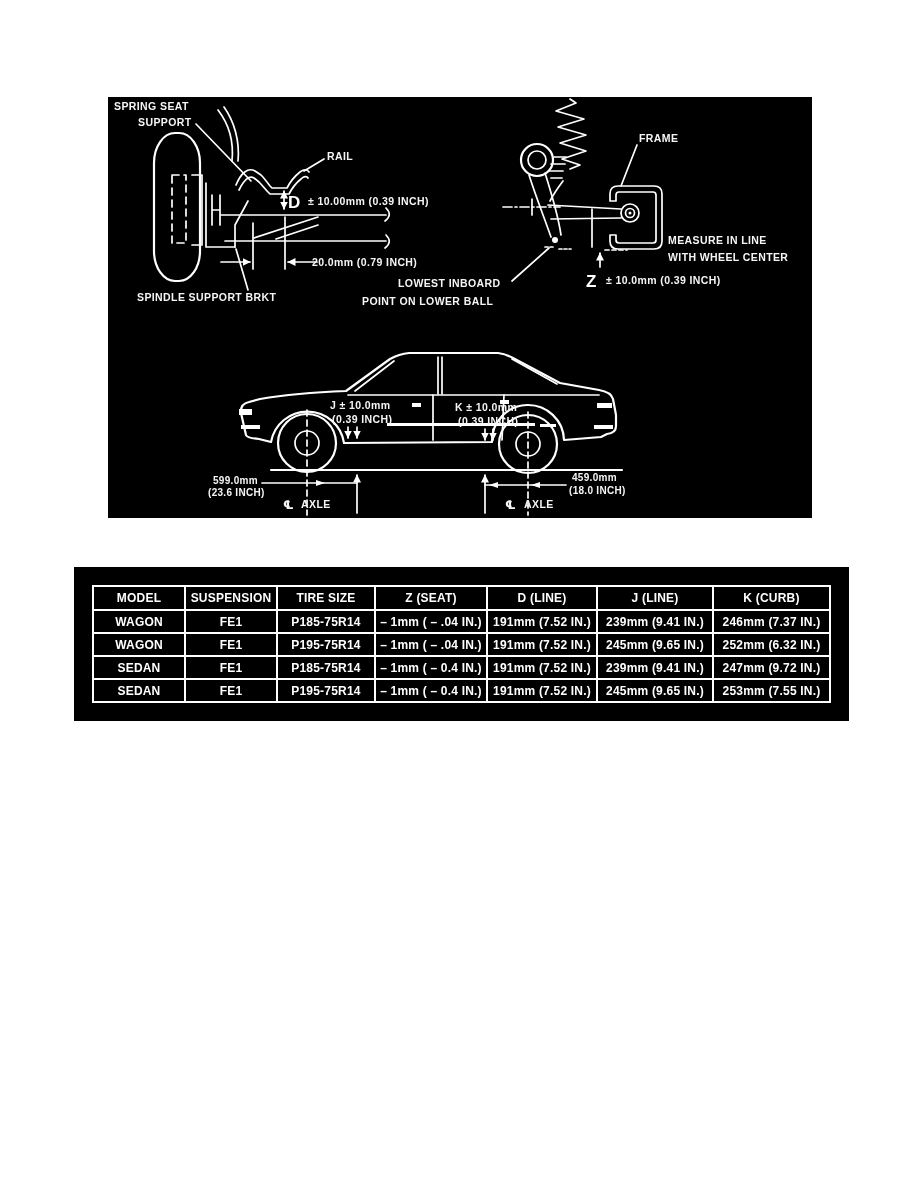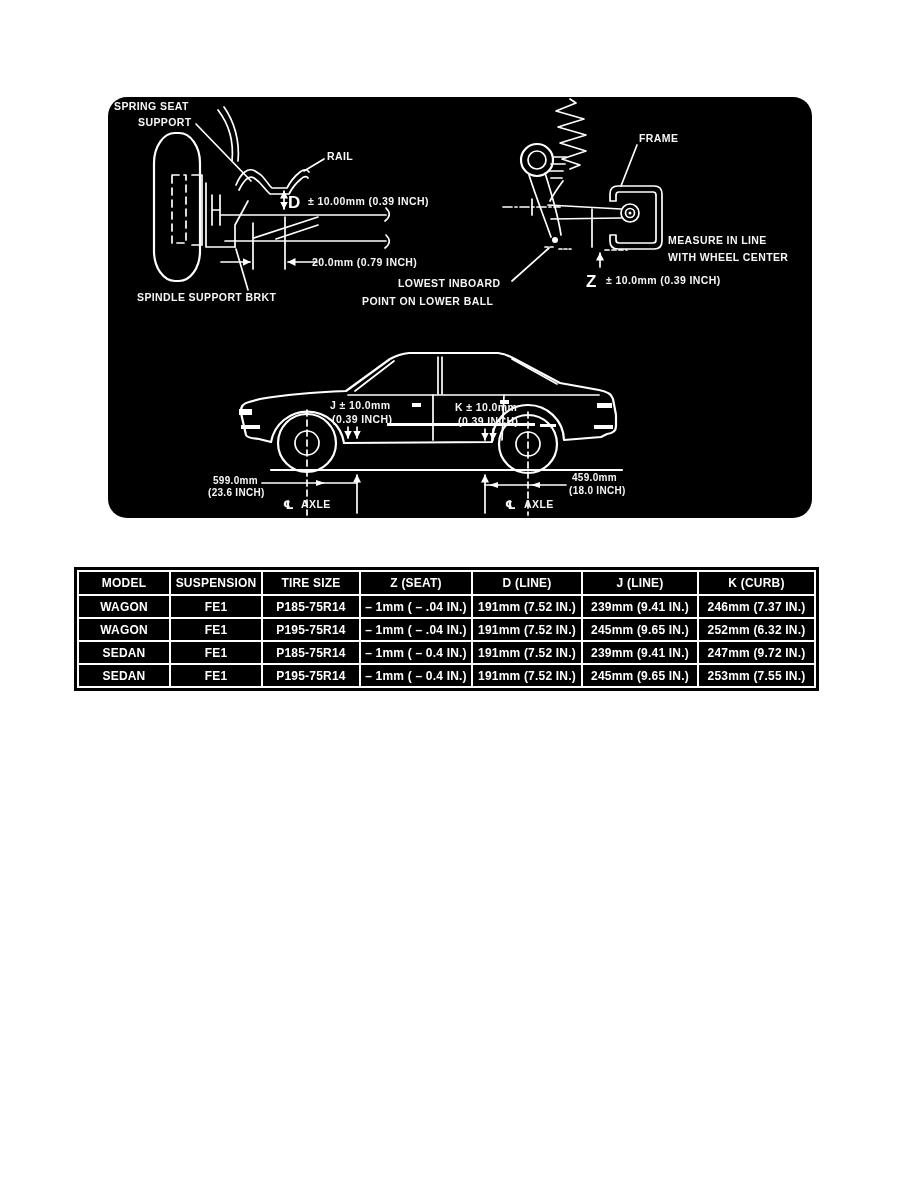--- a/index.html
+++ b/index.html
@@ -11,7 +11,6 @@
   .panel{
     position:absolute;left:108px;top:97px;width:704px;height:421px;
     background:#000;
-    border-radius:19px;
   }
   .panel svg{display:block;width:704px;height:421px;}
   .dln{stroke:#fff;stroke-width:1.7;fill:none;stroke-linecap:round;stroke-linejoin:round;}

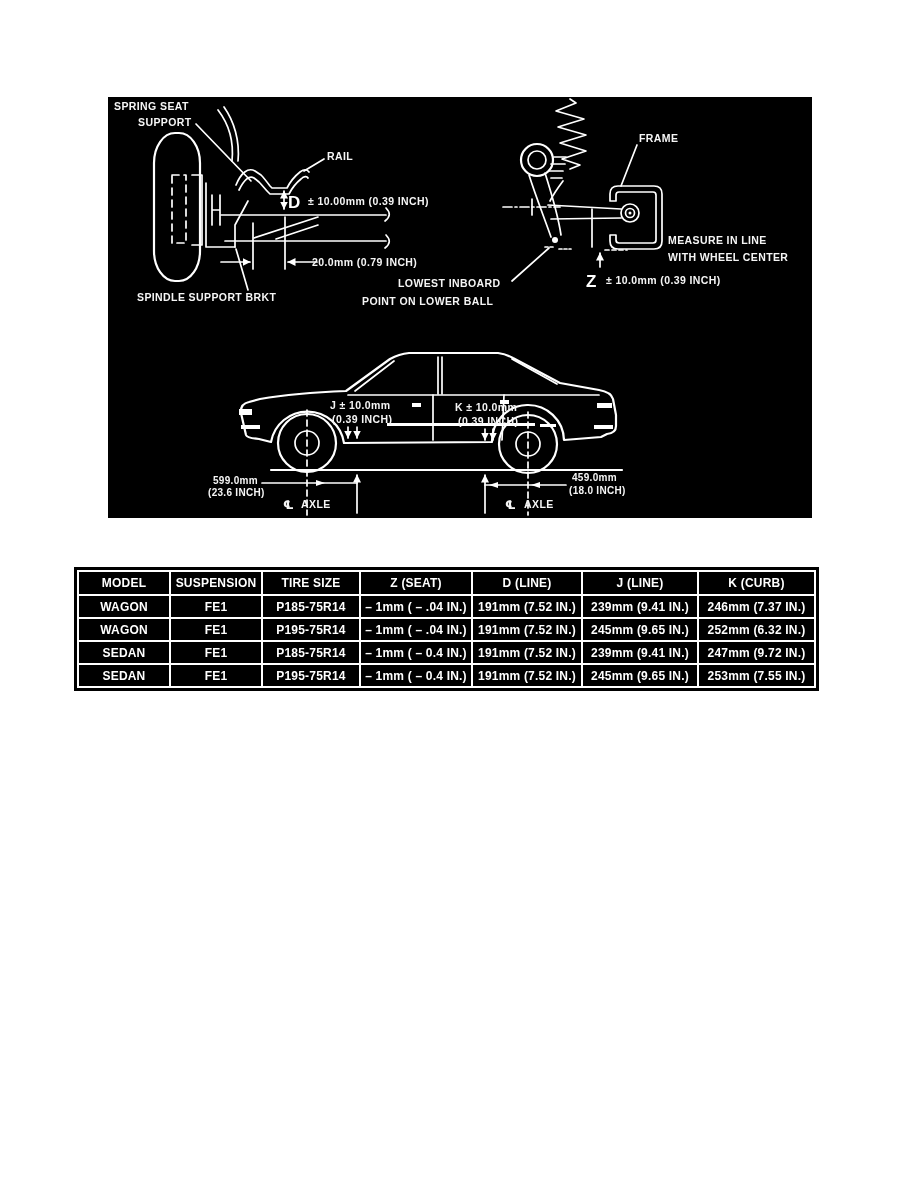--- a/index.html
+++ b/index.html
@@ -21,7 +21,7 @@
   .dbig{font:bold 17px "Liberation Sans",sans-serif;fill:#ffffff;}
   .dcl{font:bold 12px "DejaVu Sans",sans-serif;fill:#f5f5f5;}
   .tbl-wrap{
-    position:absolute;left:74px;top:567px;background:#000;padding:3px;
+    position:absolute;left:74px;top:567px;background:#000;padding:18px;
   }
   table.spec{border-collapse:collapse;table-layout:fixed;}
   table.spec th,table.spec td{

